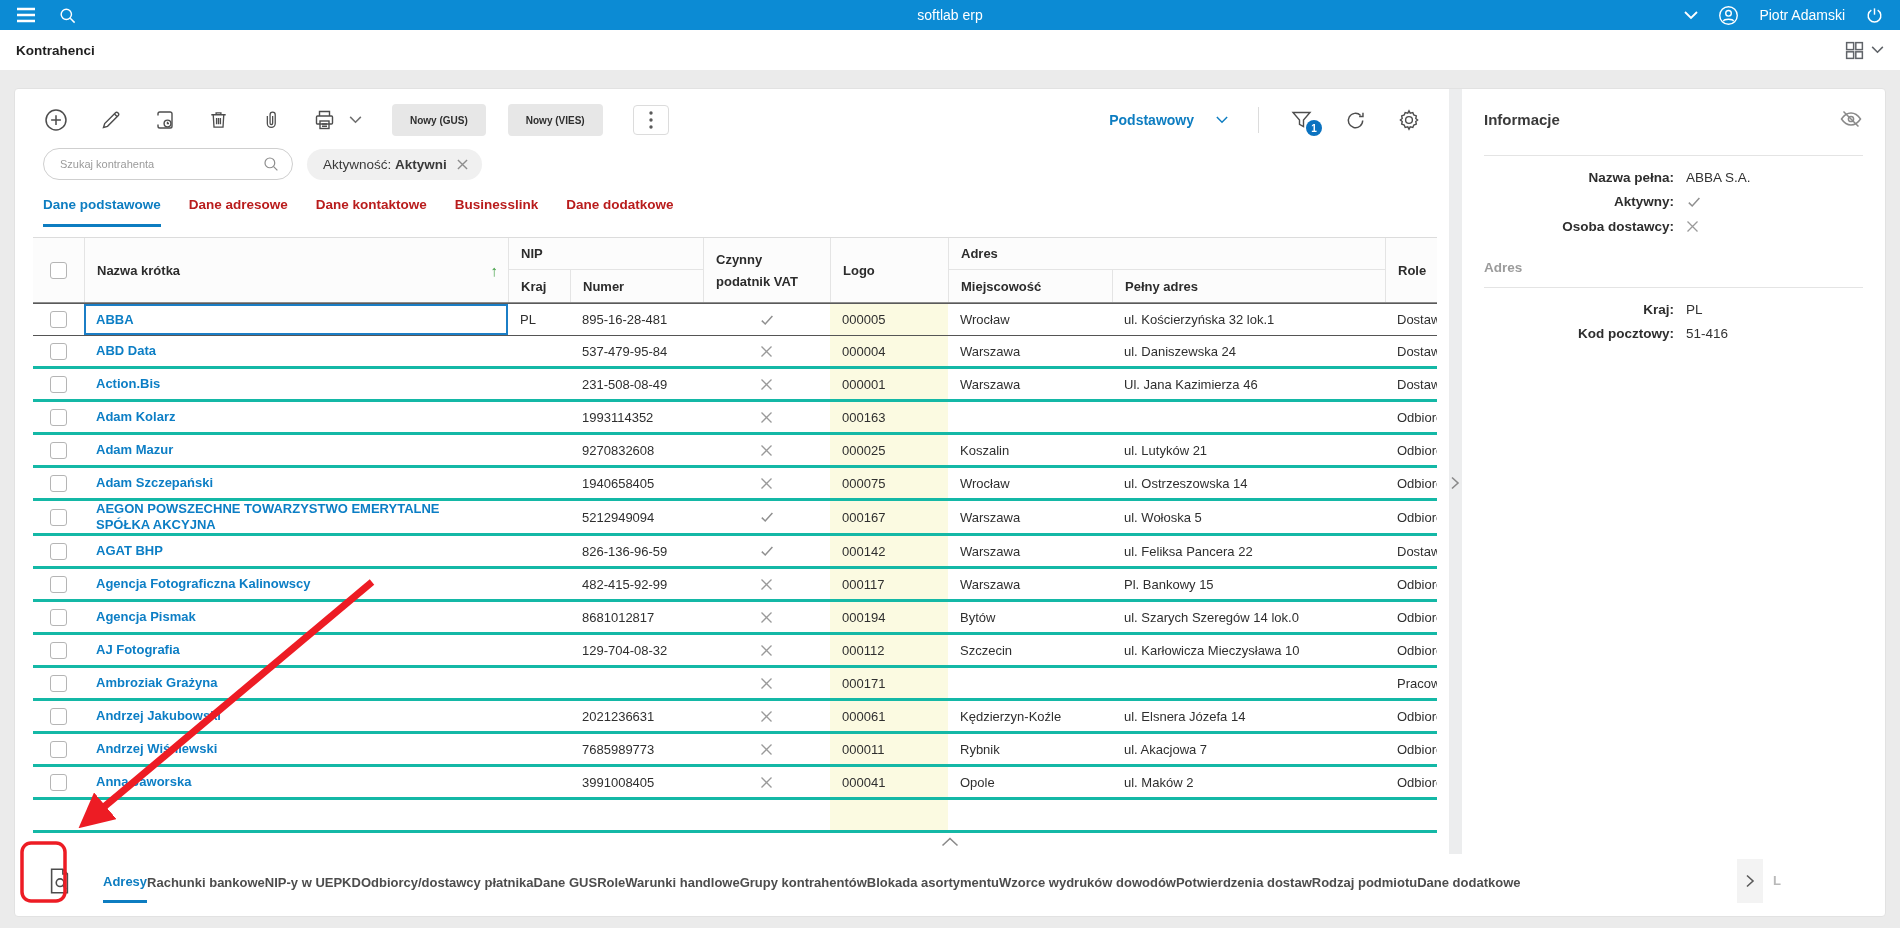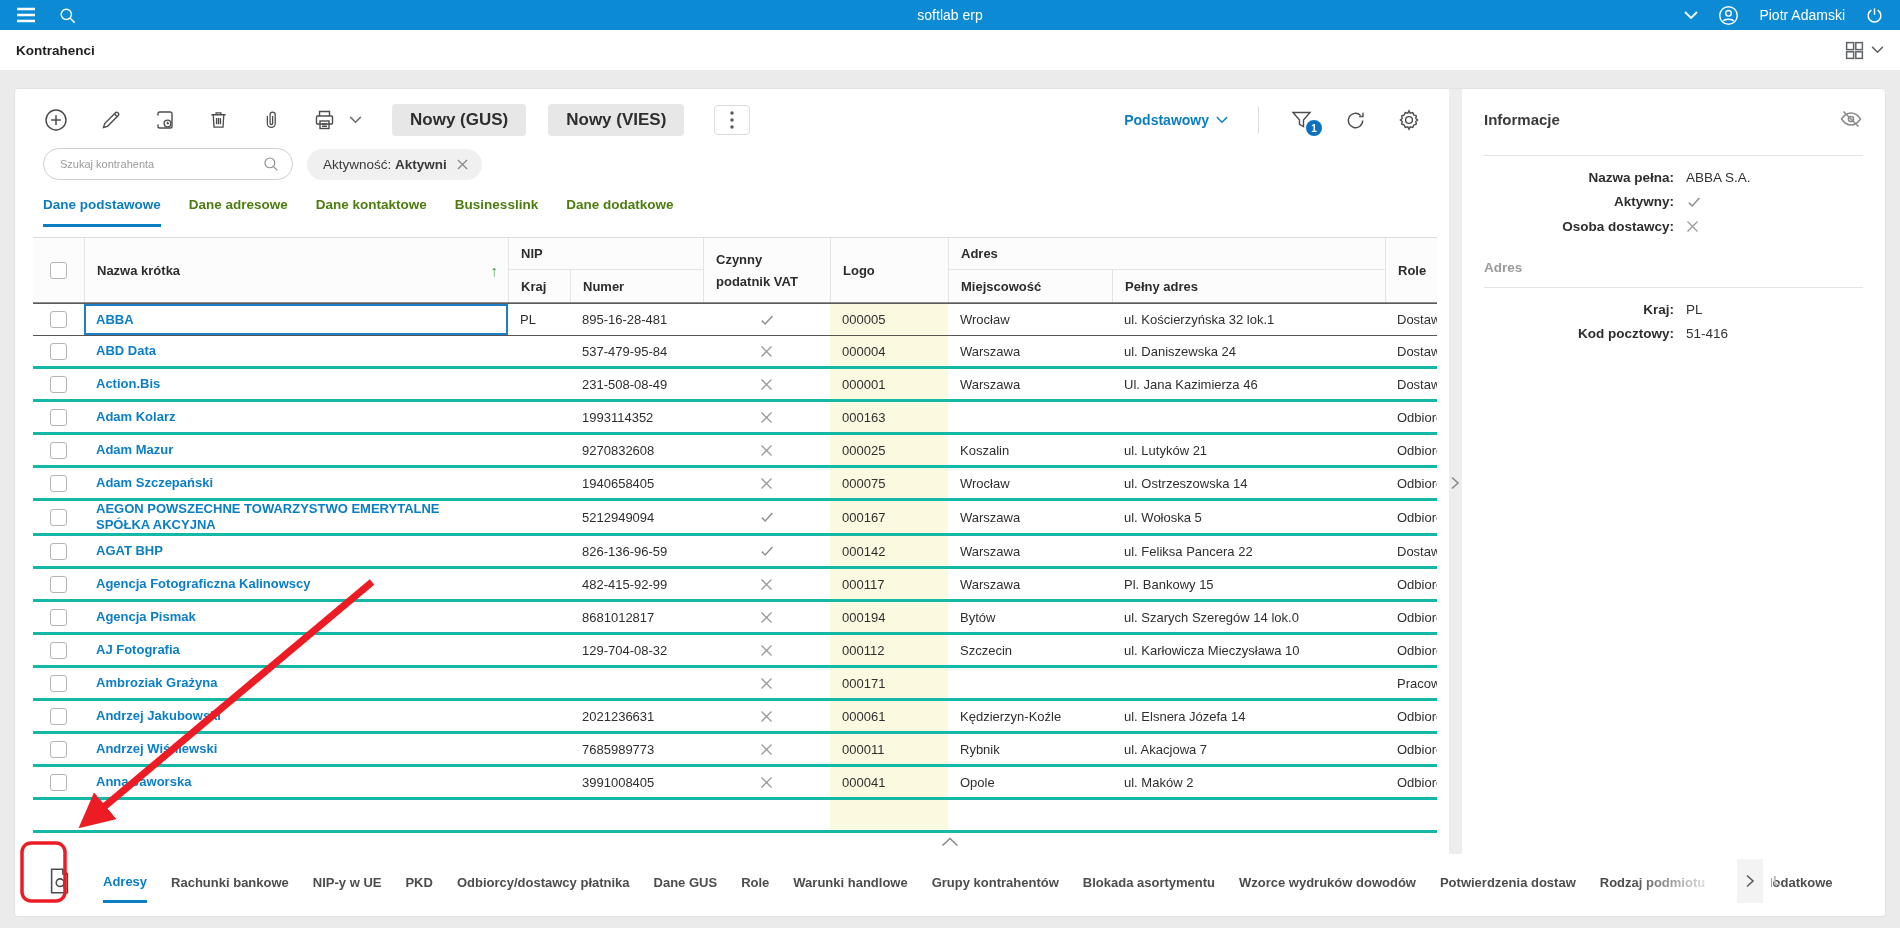--- a/index.html
+++ b/index.html
@@ -32,7 +32,7 @@
   .tbtn { display:inline-flex; align-items:center; cursor:pointer; }
   .print-group { display:flex; align-items:center; gap:12px; }
   .btn { background:#e7e7e7; border-radius:4px; height:32px; padding:0 18px; display:inline-flex;
-    align-items:center; font-size:17px; font-weight:700; color:#2e2e2e; cursor:pointer; }
+    align-items:center; font-size:10px; font-weight:700; color:#2e2e2e; cursor:pointer; }
   .btn + .btn { margin-left:-8px; }
   .dots-btn { width:36px; height:30px; border:1px solid #dcdcdc; border-radius:4px; display:inline-flex;
     align-items:center; justify-content:center; cursor:pointer; }

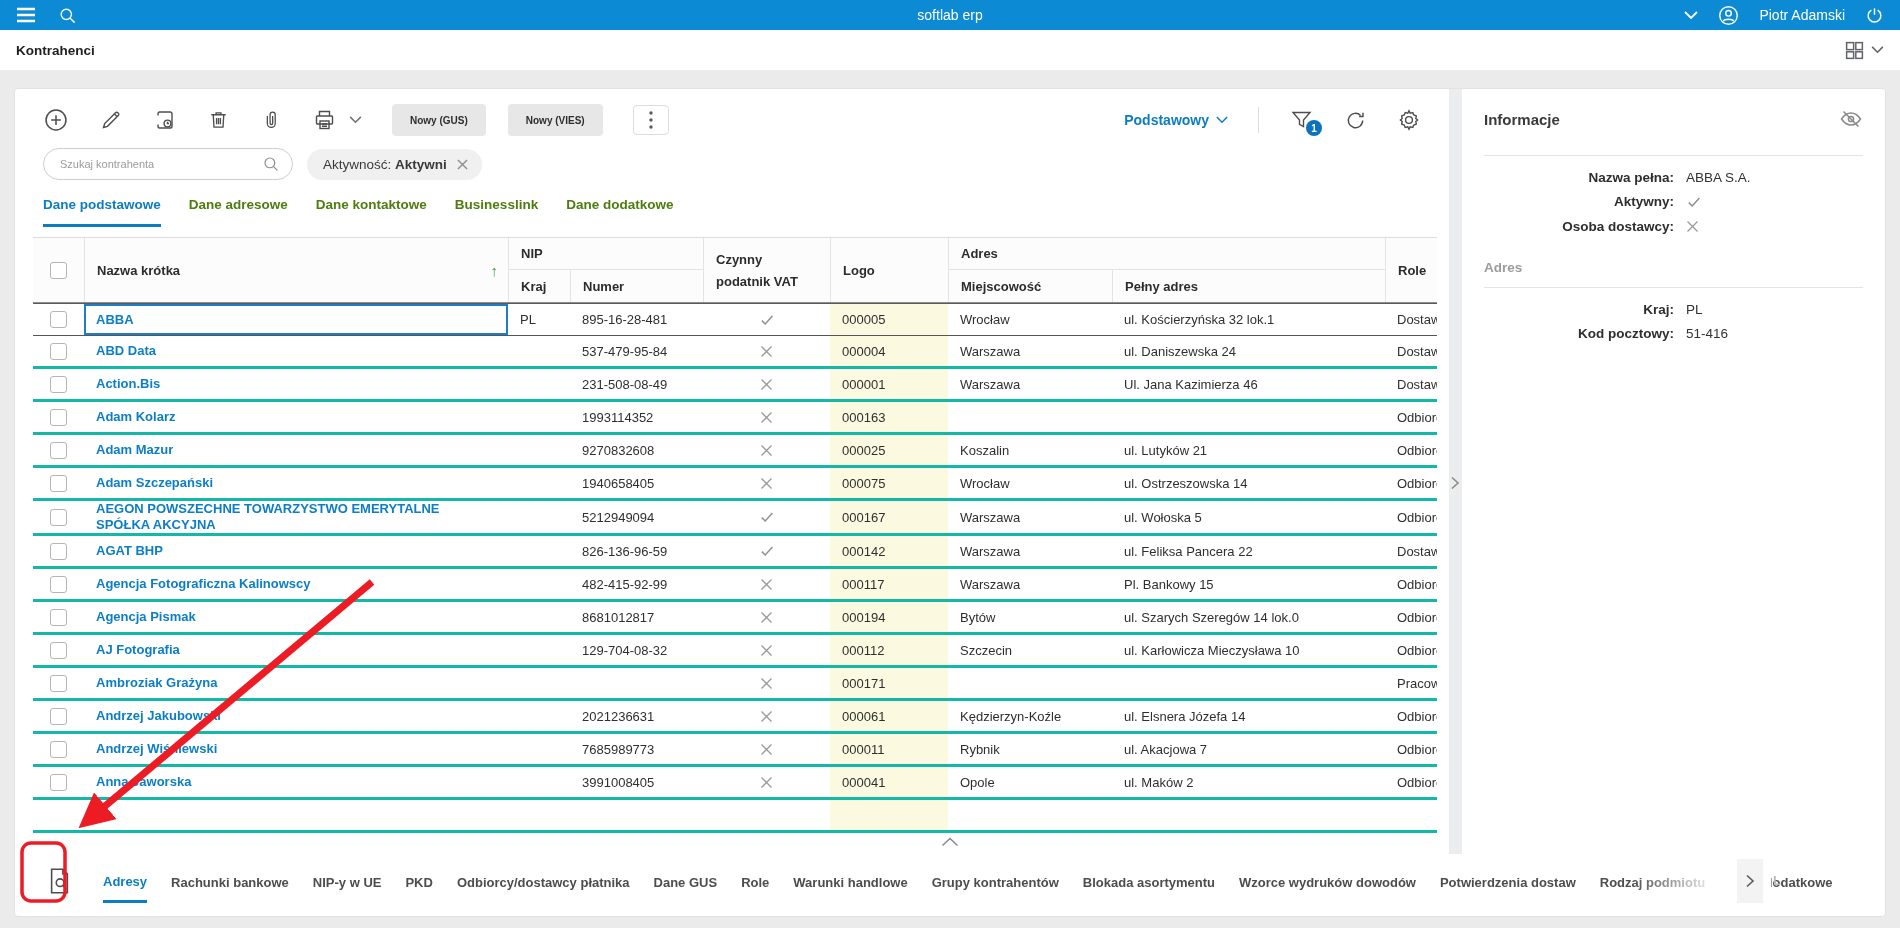--- a/index.html
+++ b/index.html
@@ -37,7 +37,7 @@
   .dots-btn { width:36px; height:30px; border:1px solid #dcdcdc; border-radius:4px; display:inline-flex;
     align-items:center; justify-content:center; cursor:pointer; }
   .toolbar .spacer { flex:1; }
-  .view-sel { color:#0d7dc1; font-size:14px; font-weight:600; display:flex; align-items:center; gap:7px; cursor:pointer; }
+  .view-sel { color:#0d7dc1; font-size:14px; font-weight:600; display:flex; align-items:center; gap:22px; cursor:pointer; }
   .tb-div { width:1px; height:26px; background:#dcdcdc; }
   .funnel-wrap { position:relative; cursor:pointer; }
   .badge { position:absolute; right:-8px; bottom:-4px; width:16px; height:16px; border-radius:50%;

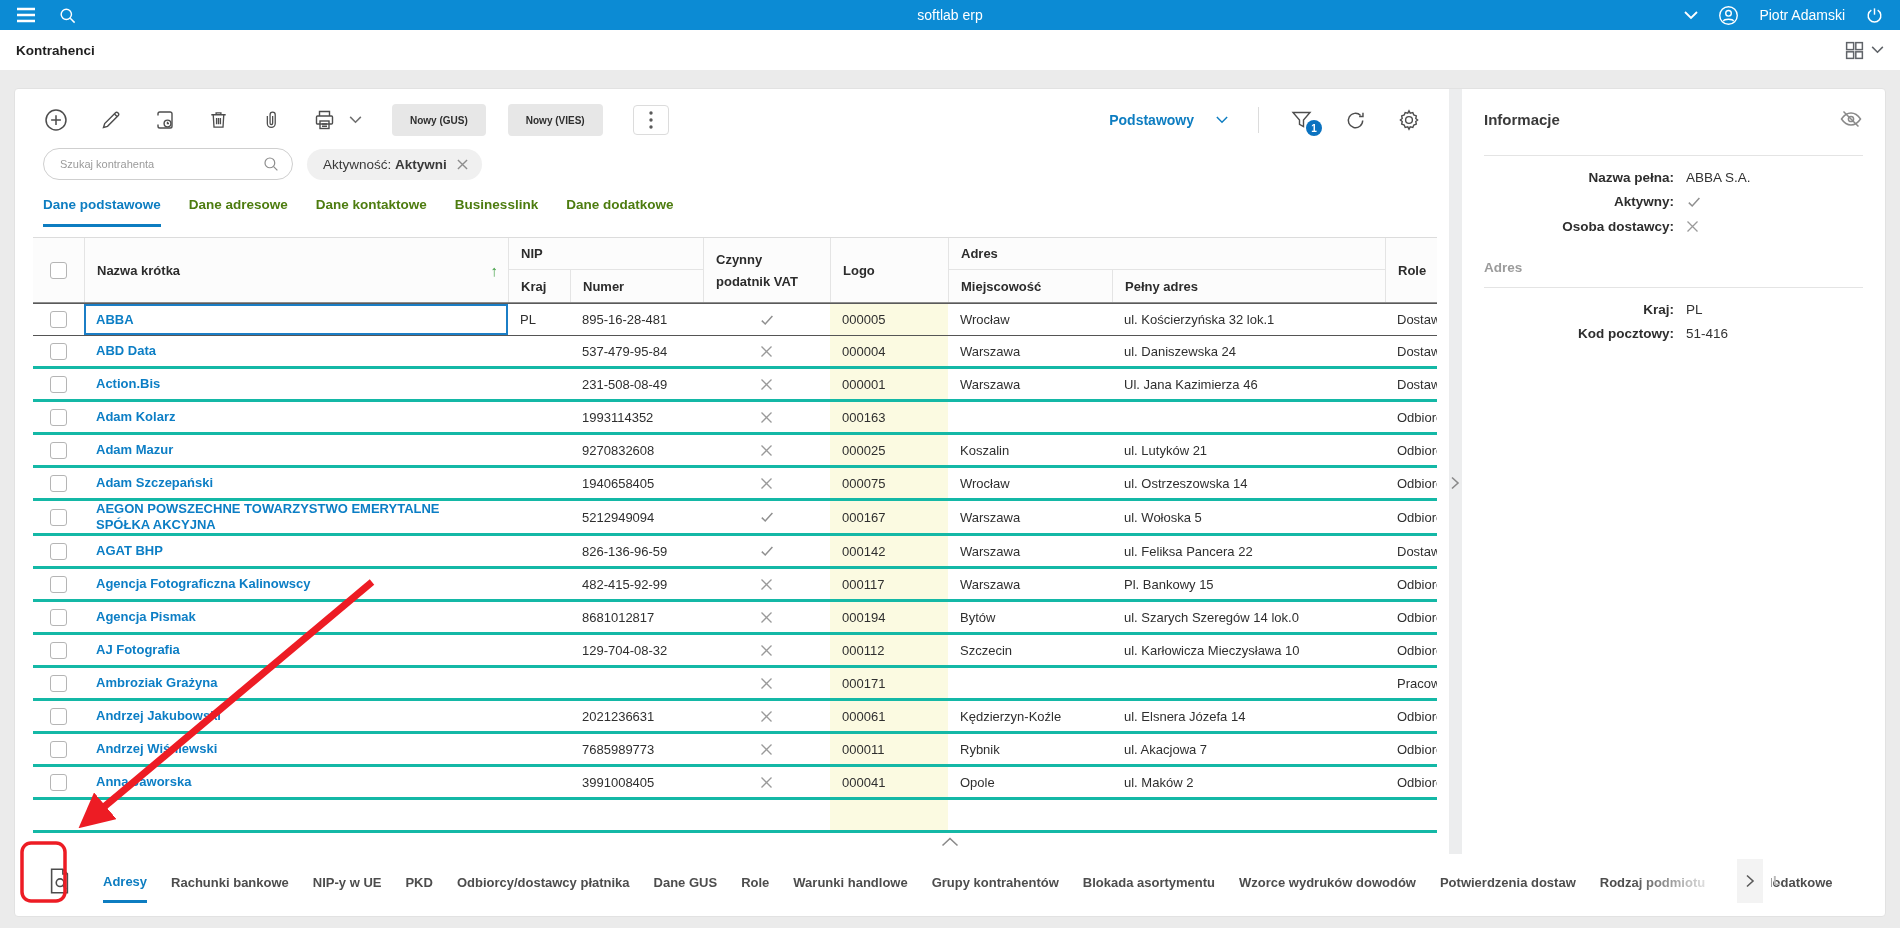--- a/index.html
+++ b/index.html
@@ -56,7 +56,7 @@
 
   
   .tabsrow { display:flex; gap:28px; margin:16px 0 0 12px; height:30px; }
-  .tab { font-size:13.5px; font-weight:700; color:#4d7c0f; padding-bottom:9px; cursor:pointer; white-space:nowrap; }
+  .tab { font-size:13.5px; font-weight:700; color:#b91c1c; padding-bottom:9px; cursor:pointer; white-space:nowrap; }
   .tab.active { color:#0d7dc1; border-bottom:3px solid #0d7dc1; }
 
   

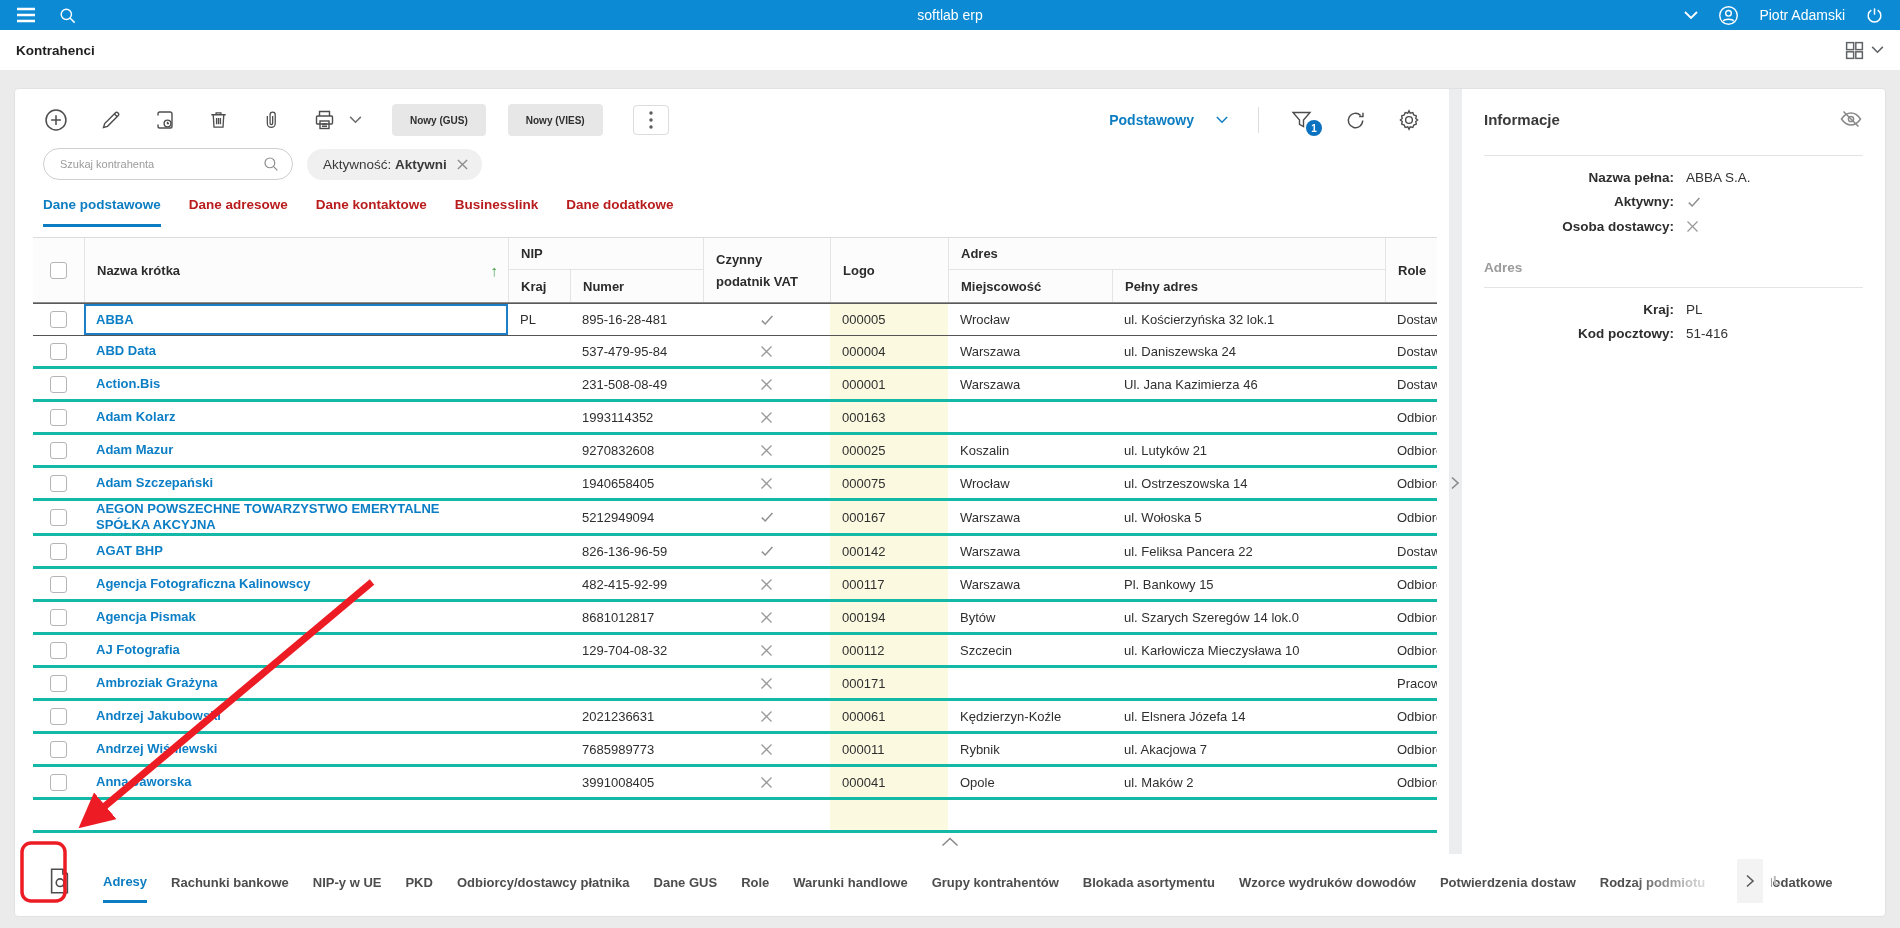--- a/index.html
+++ b/index.html
@@ -681,7 +681,7 @@
             <path d="M15 17l3 3.2"></path>
           </svg>
       </span>
-      <span id="bottom-tabs" style="display:flex;gap:24px;align-items:center;">
+      <span id="bottom-tabs" style="display:flex;align-items:center;">
           <span class="btab active">Adresy</span>
           <span class="btab">Rachunki bankowe</span>
           <span class="btab">NIP-y w UE</span>

